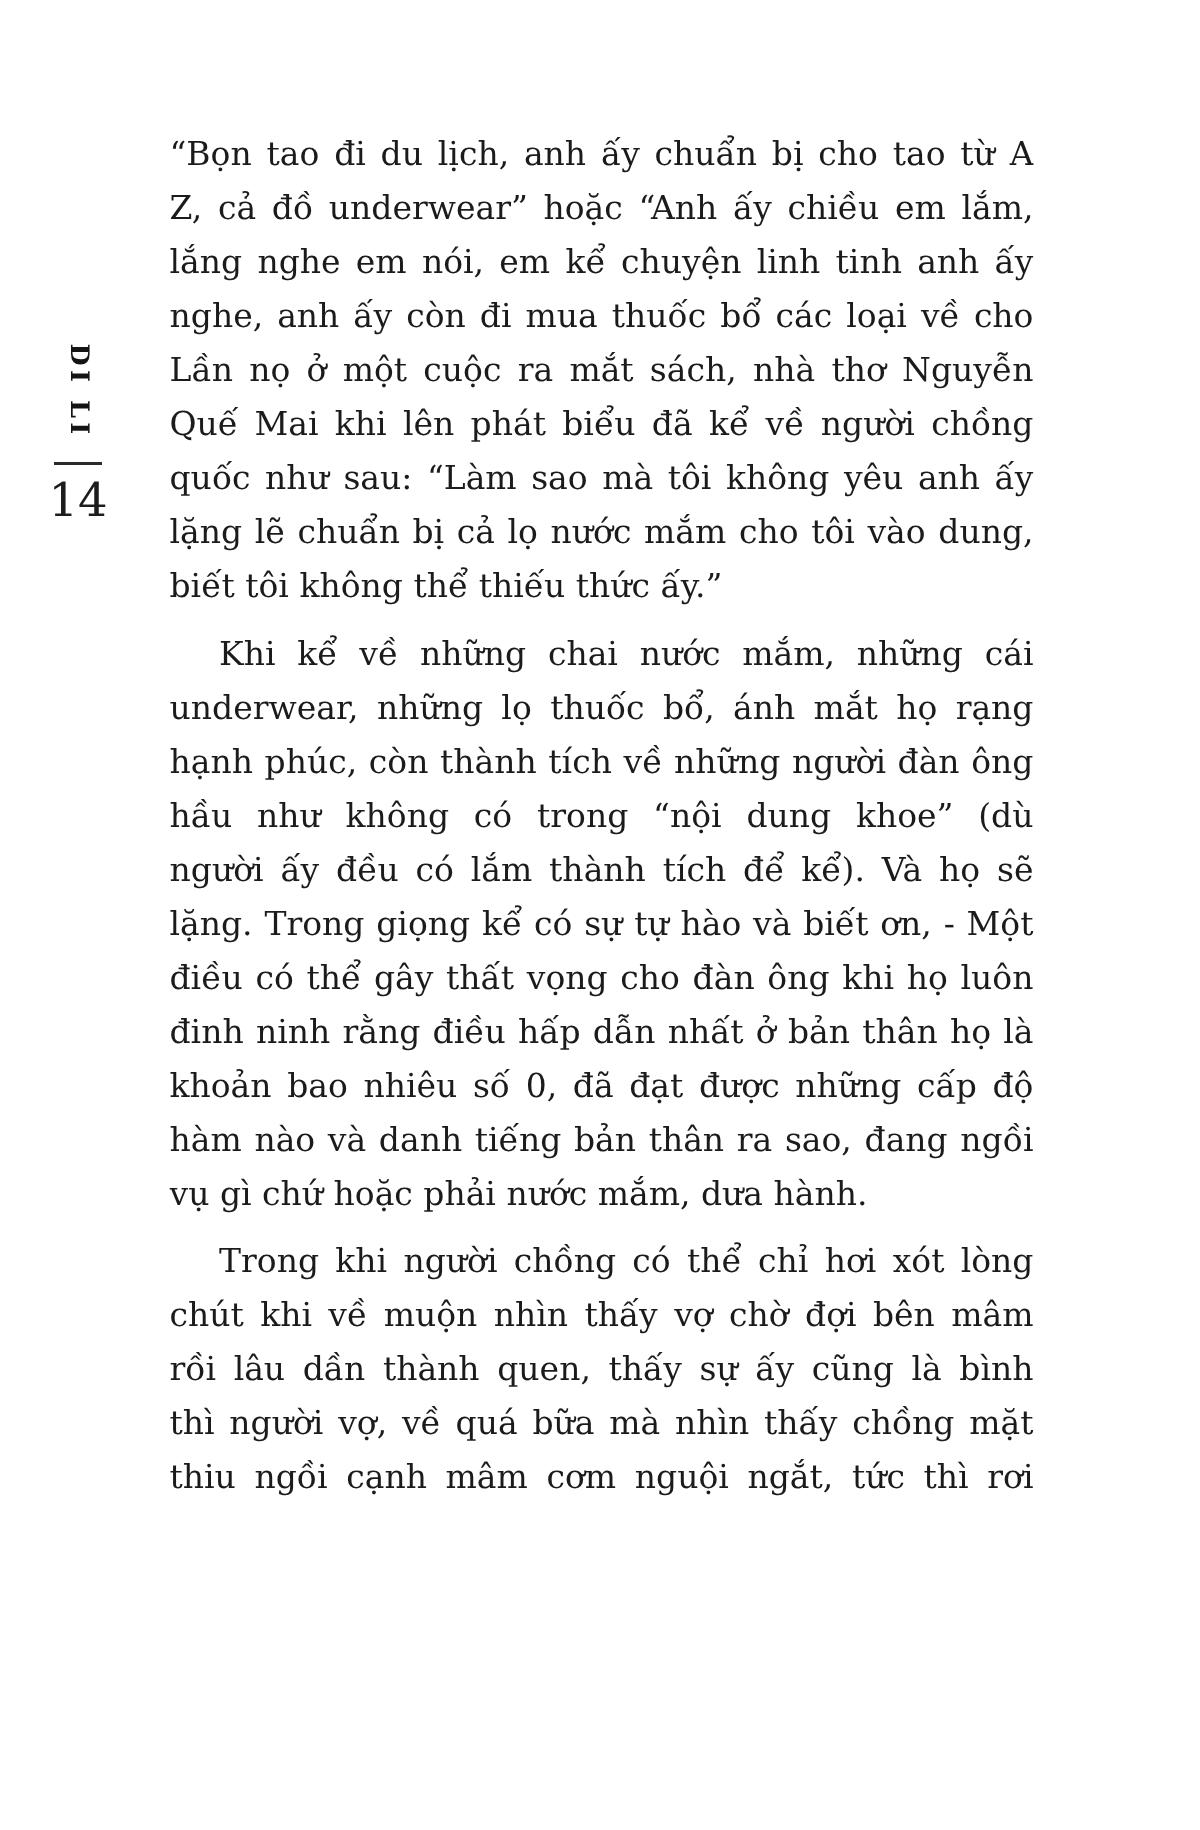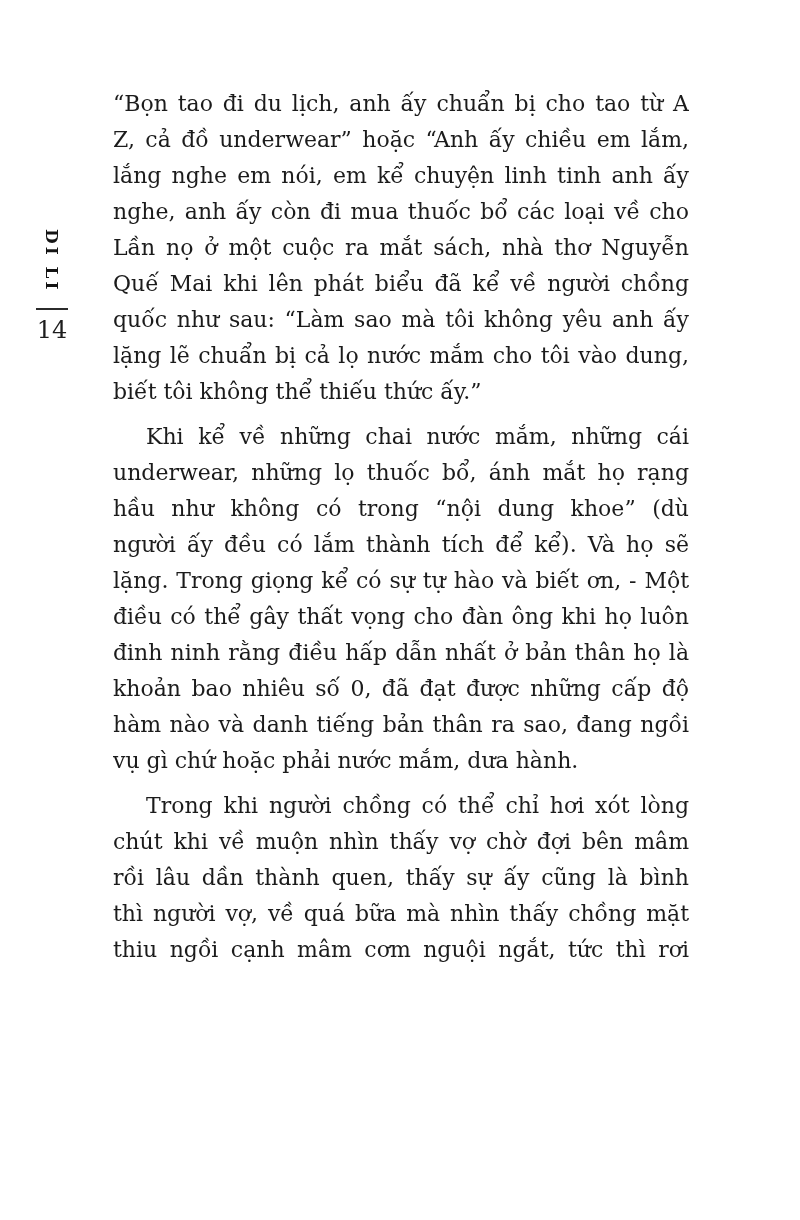--- a/index.html
+++ b/index.html
@@ -41,7 +41,7 @@
   }
   .page-number {
     font-family: "DejaVu Serif", serif;
-    font-size: 24px;
+    font-size: 31px;
     color: #1d1d1d;
   }
   .text-block {

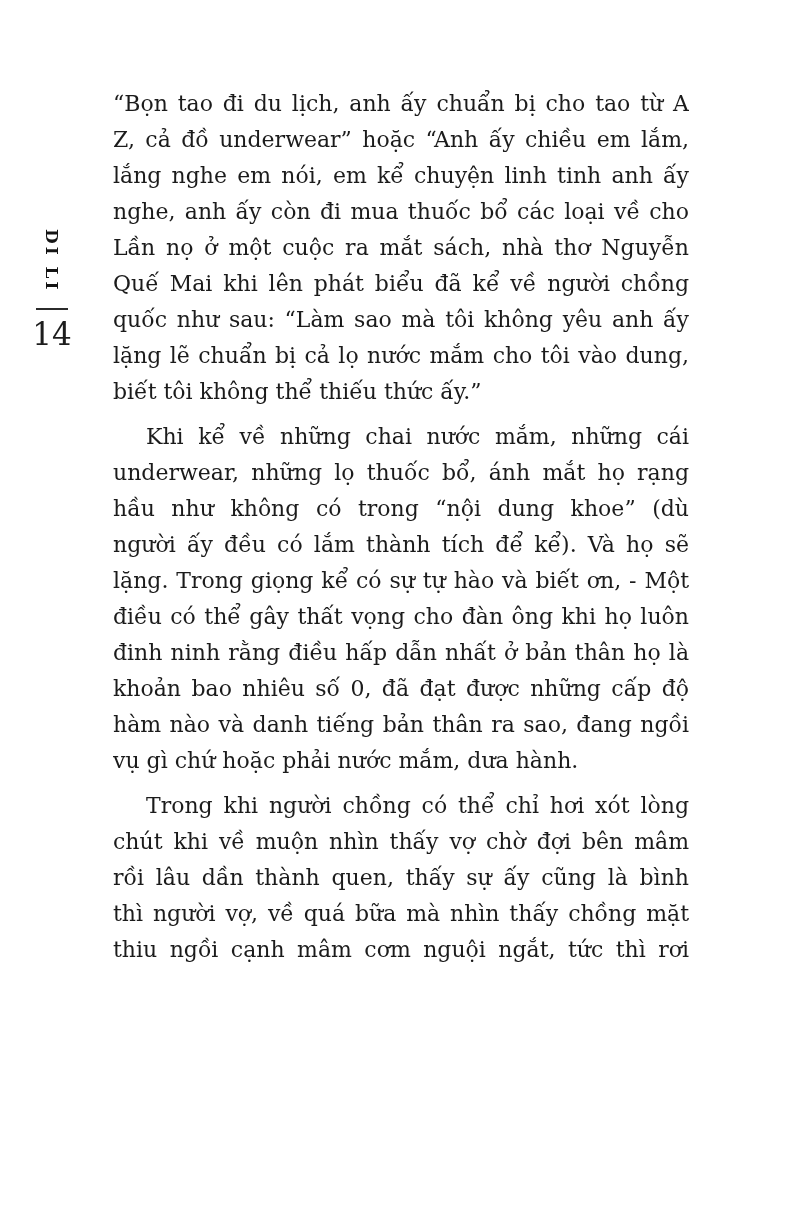--- a/index.html
+++ b/index.html
@@ -95,6 +95,7 @@
       <div class="para">
         <div class="line indent">Khi kể về những chai nước mắm, những cái quần</div>
         <div class="line">underwear, những lọ thuốc bổ, ánh mắt họ rạng ngời</div>
+        <div class="line">hạnh phúc, còn thành tích về những người đàn ông</div>
         <div class="line">hầu như không có trong “nội dung khoe” (dù những</div>
         <div class="line">người ấy đều có lắm thành tích để kể). Và họ sẽ còn kể</div>
         <div class="line">lặng. Trong giọng kể có sự tự hào và biết ơn, - Một</div>

